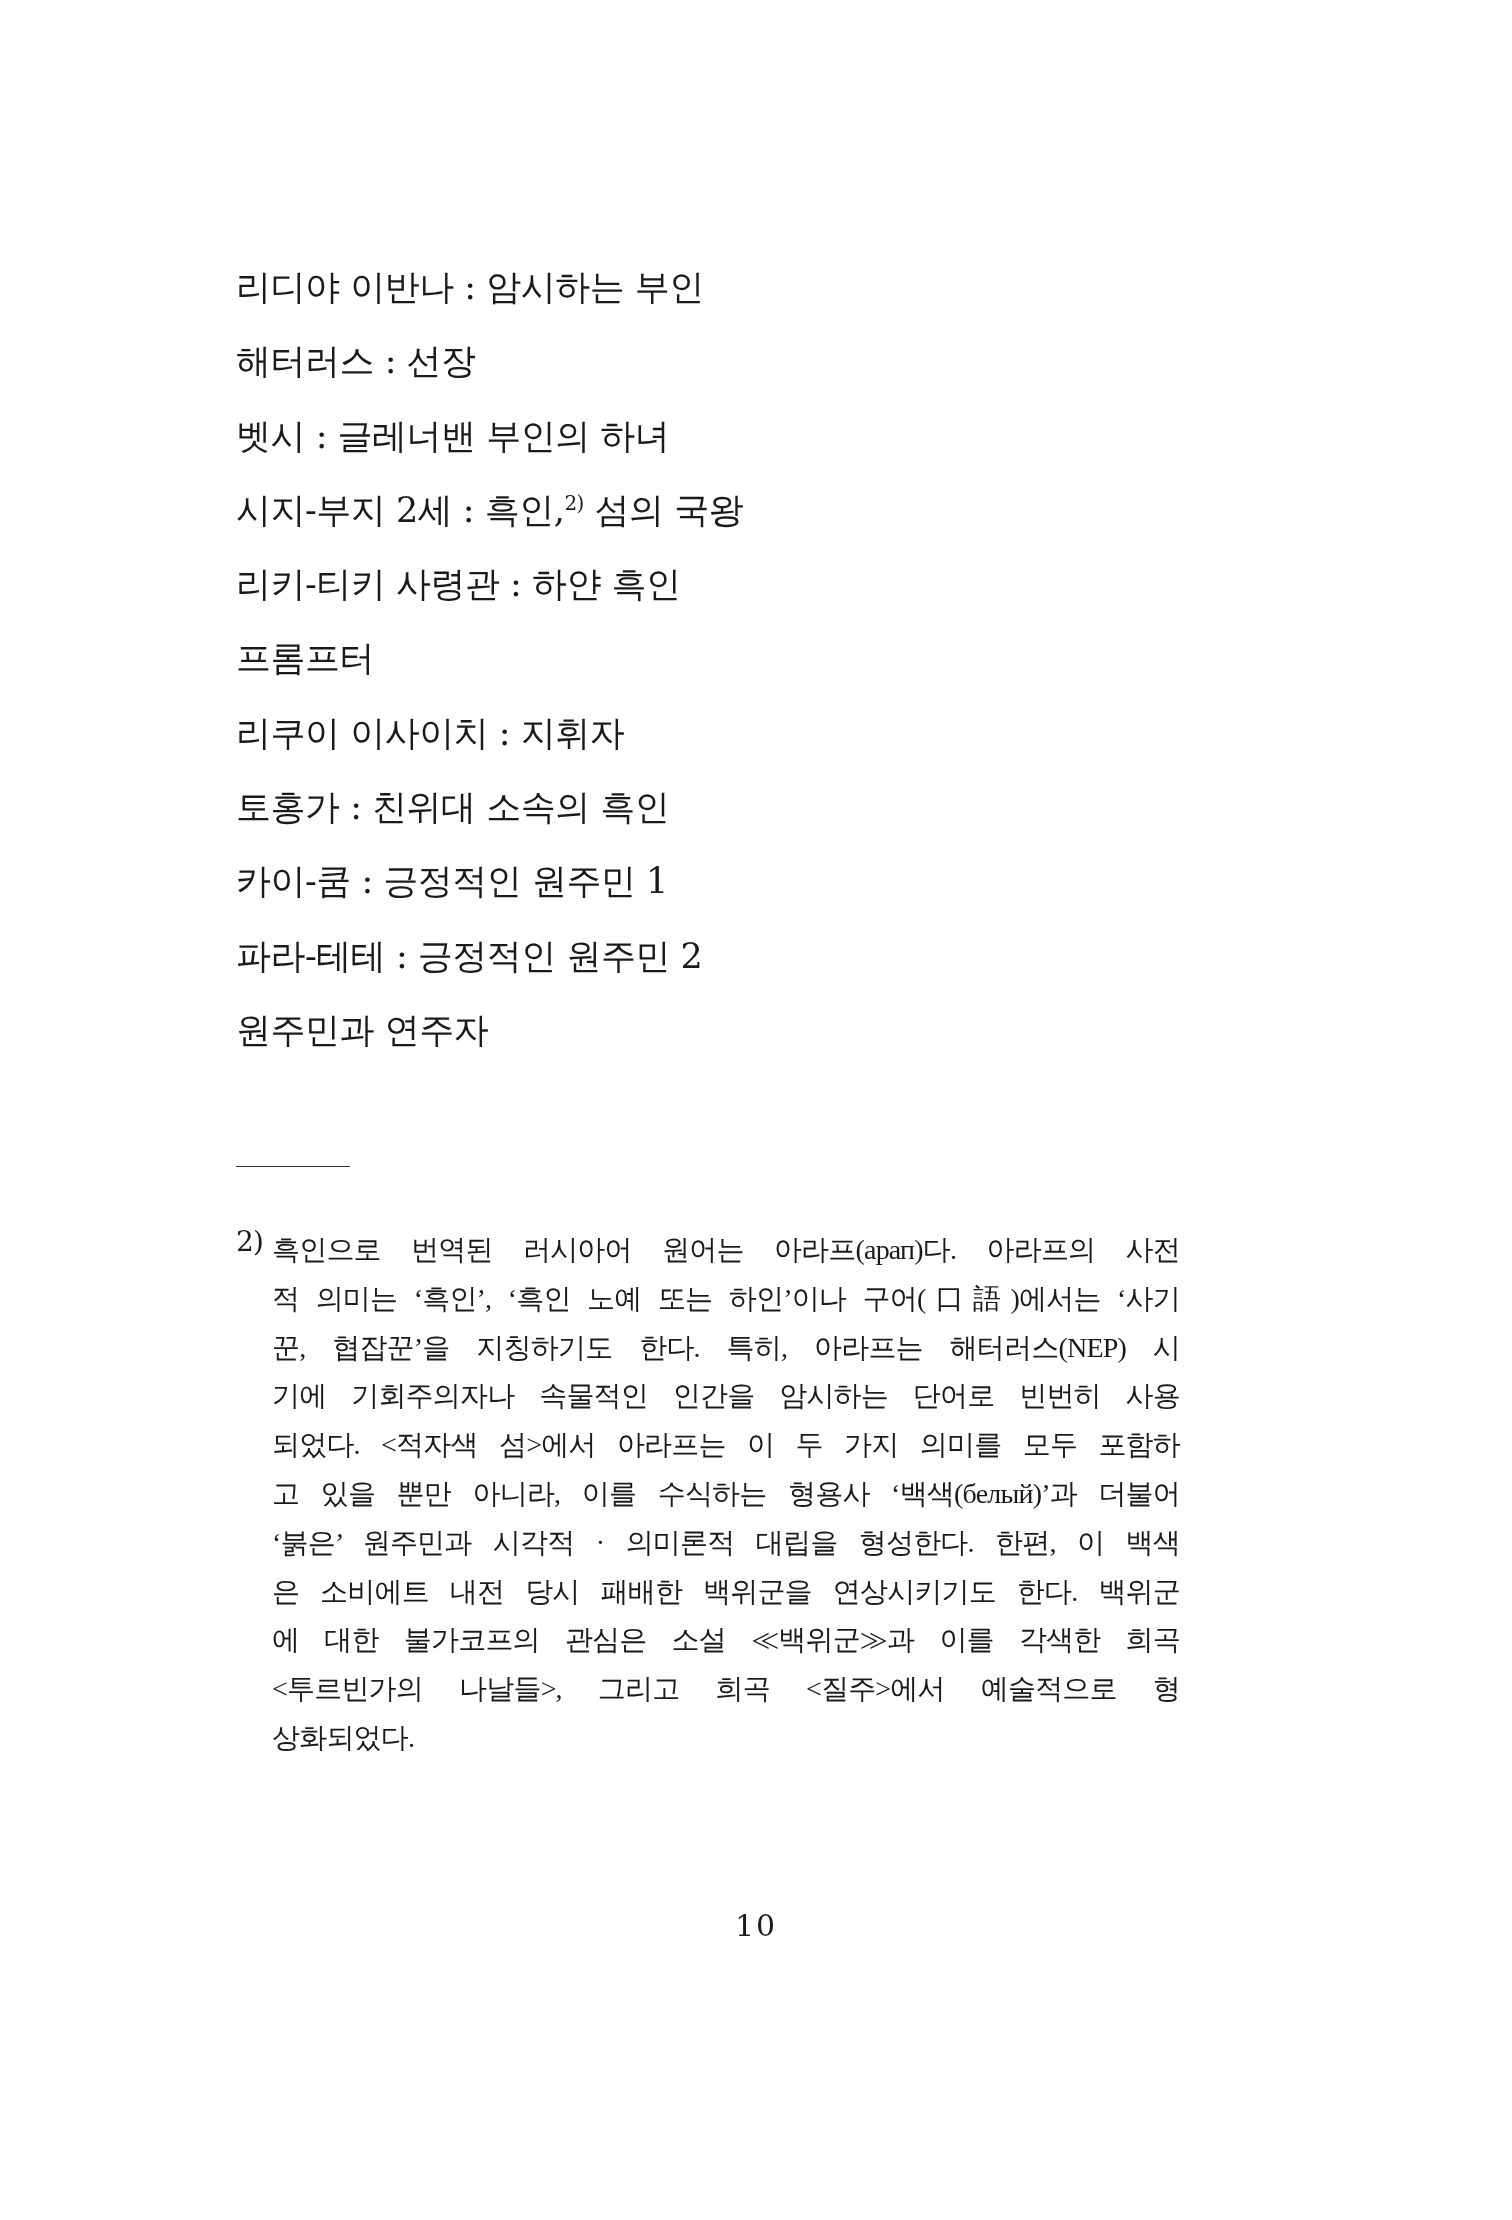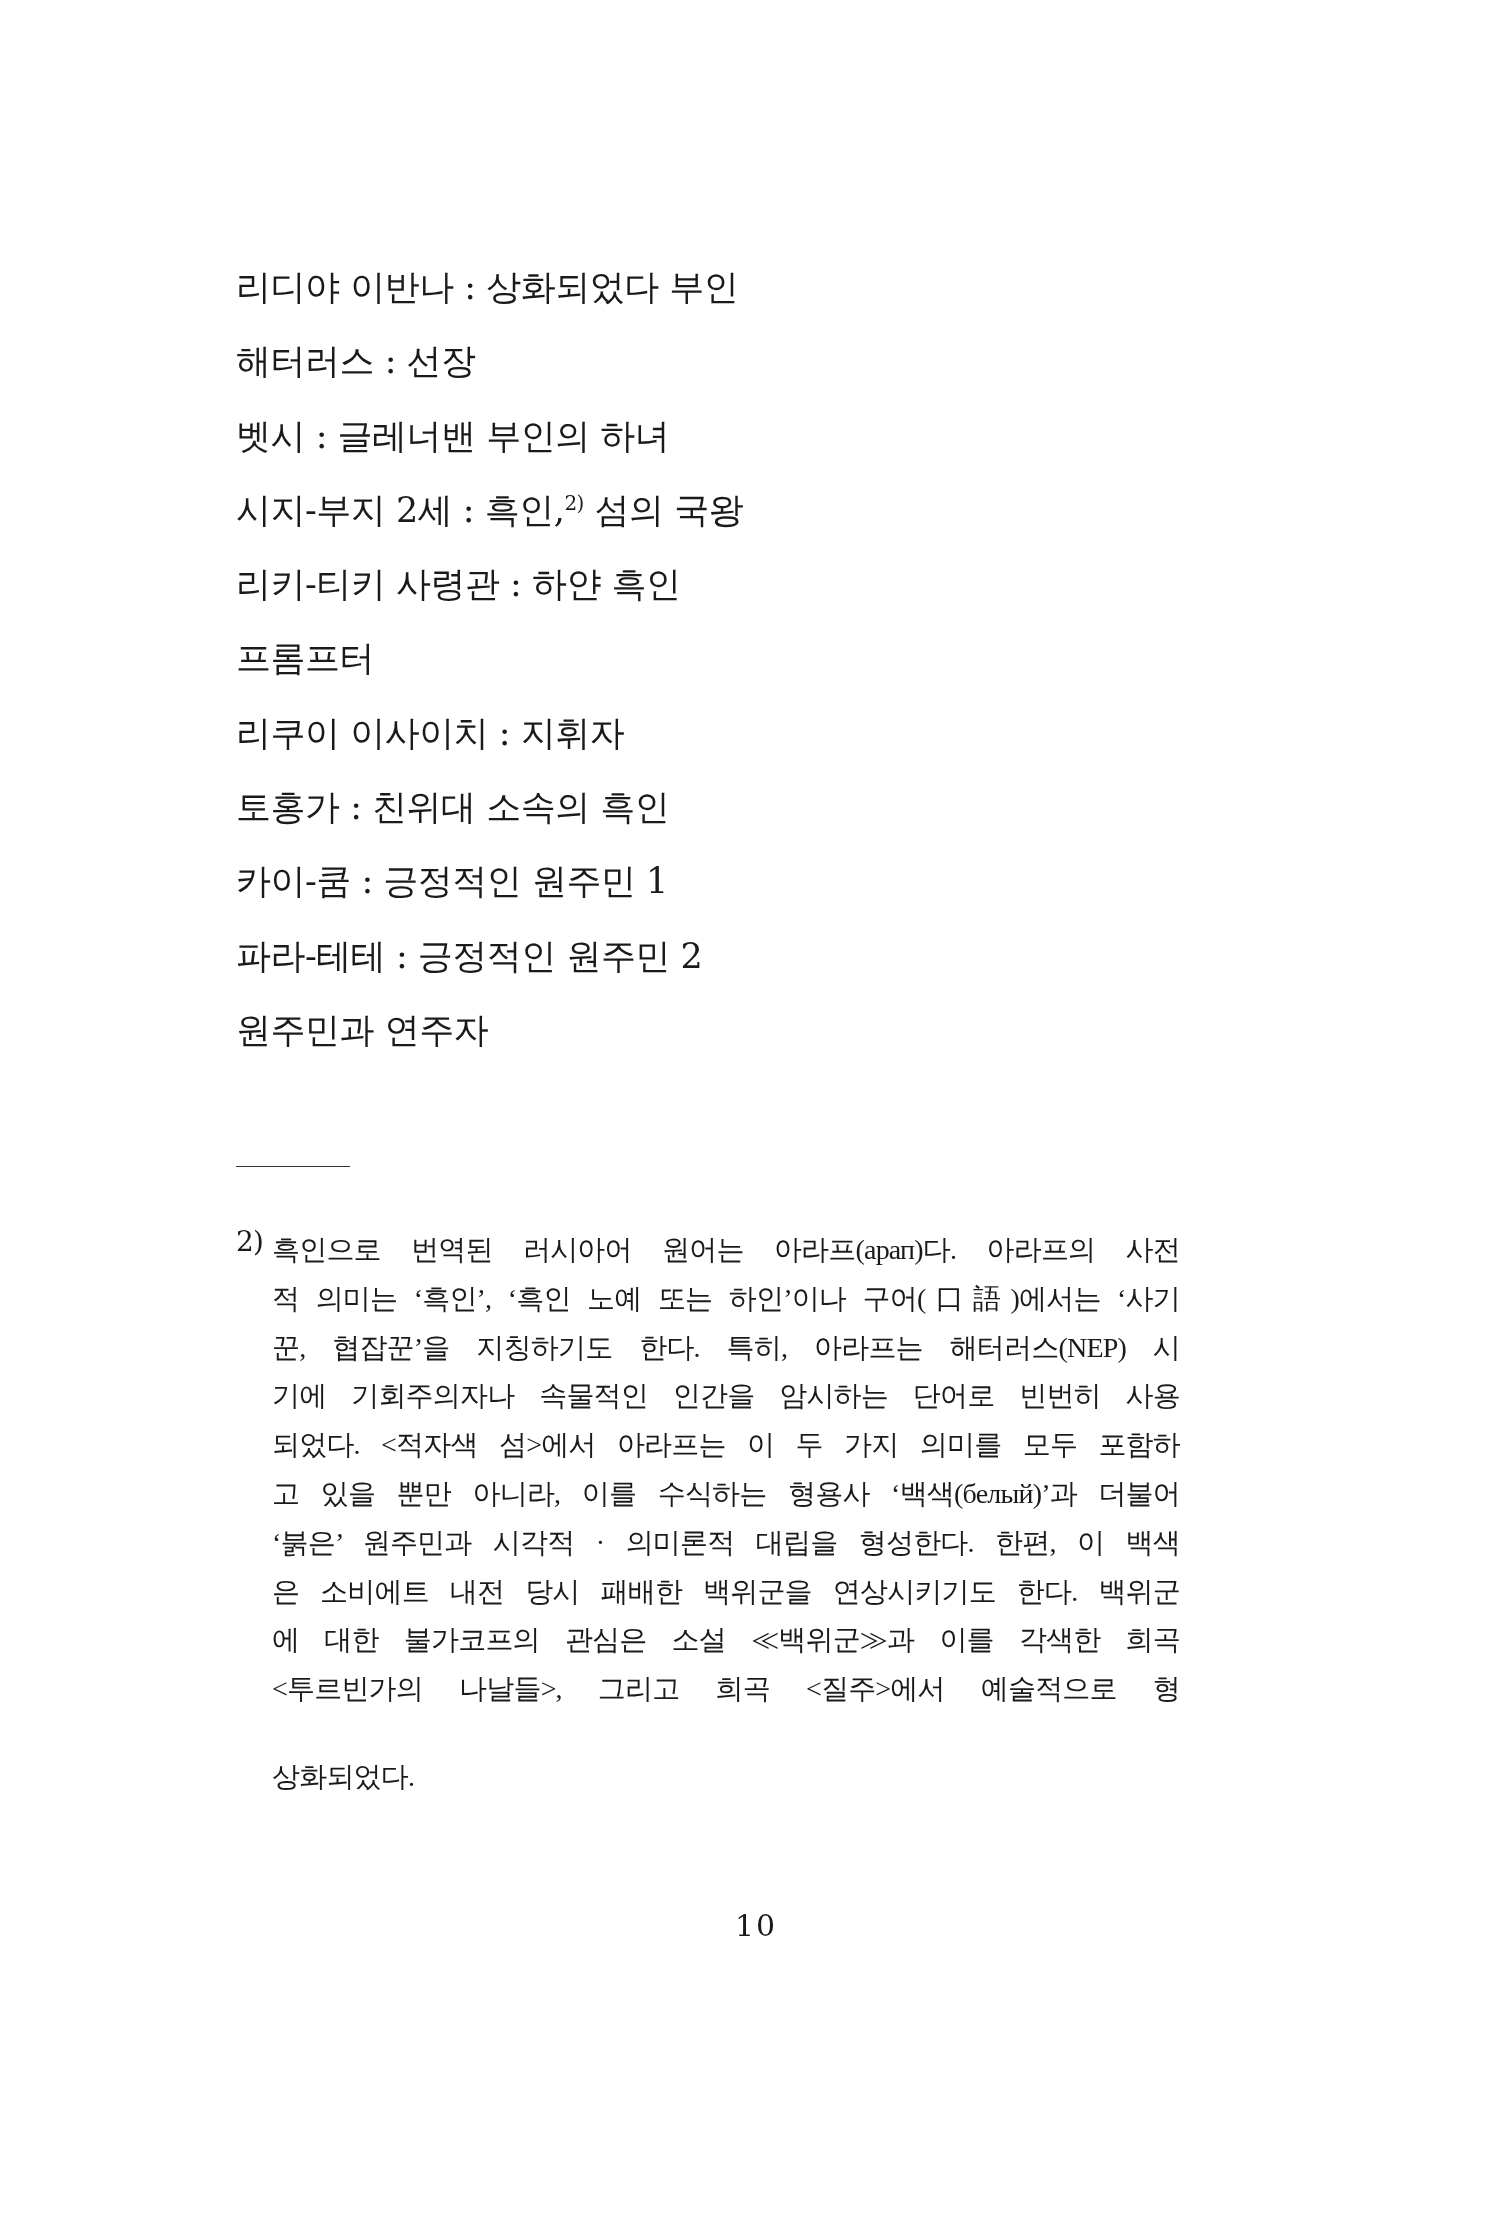--- a/index.html
+++ b/index.html
@@ -20,7 +20,7 @@
 <body>
 
 <div class="cast">
-  <div class="cast-line">리디야 이반나 : 상화되었다 부인</div>
+  <div class="cast-line">리디야 이반나 : 암시하는 부인</div>
   <div class="cast-line">해터러스 : 선장</div>
   <div class="cast-line">벳시 : 글레너밴 부인의 하녀</div>
   <div class="cast-line"><span>시지-부지 2세 : 흑인,</span><sup>2)</sup><span> 섬의 국왕</span></div>

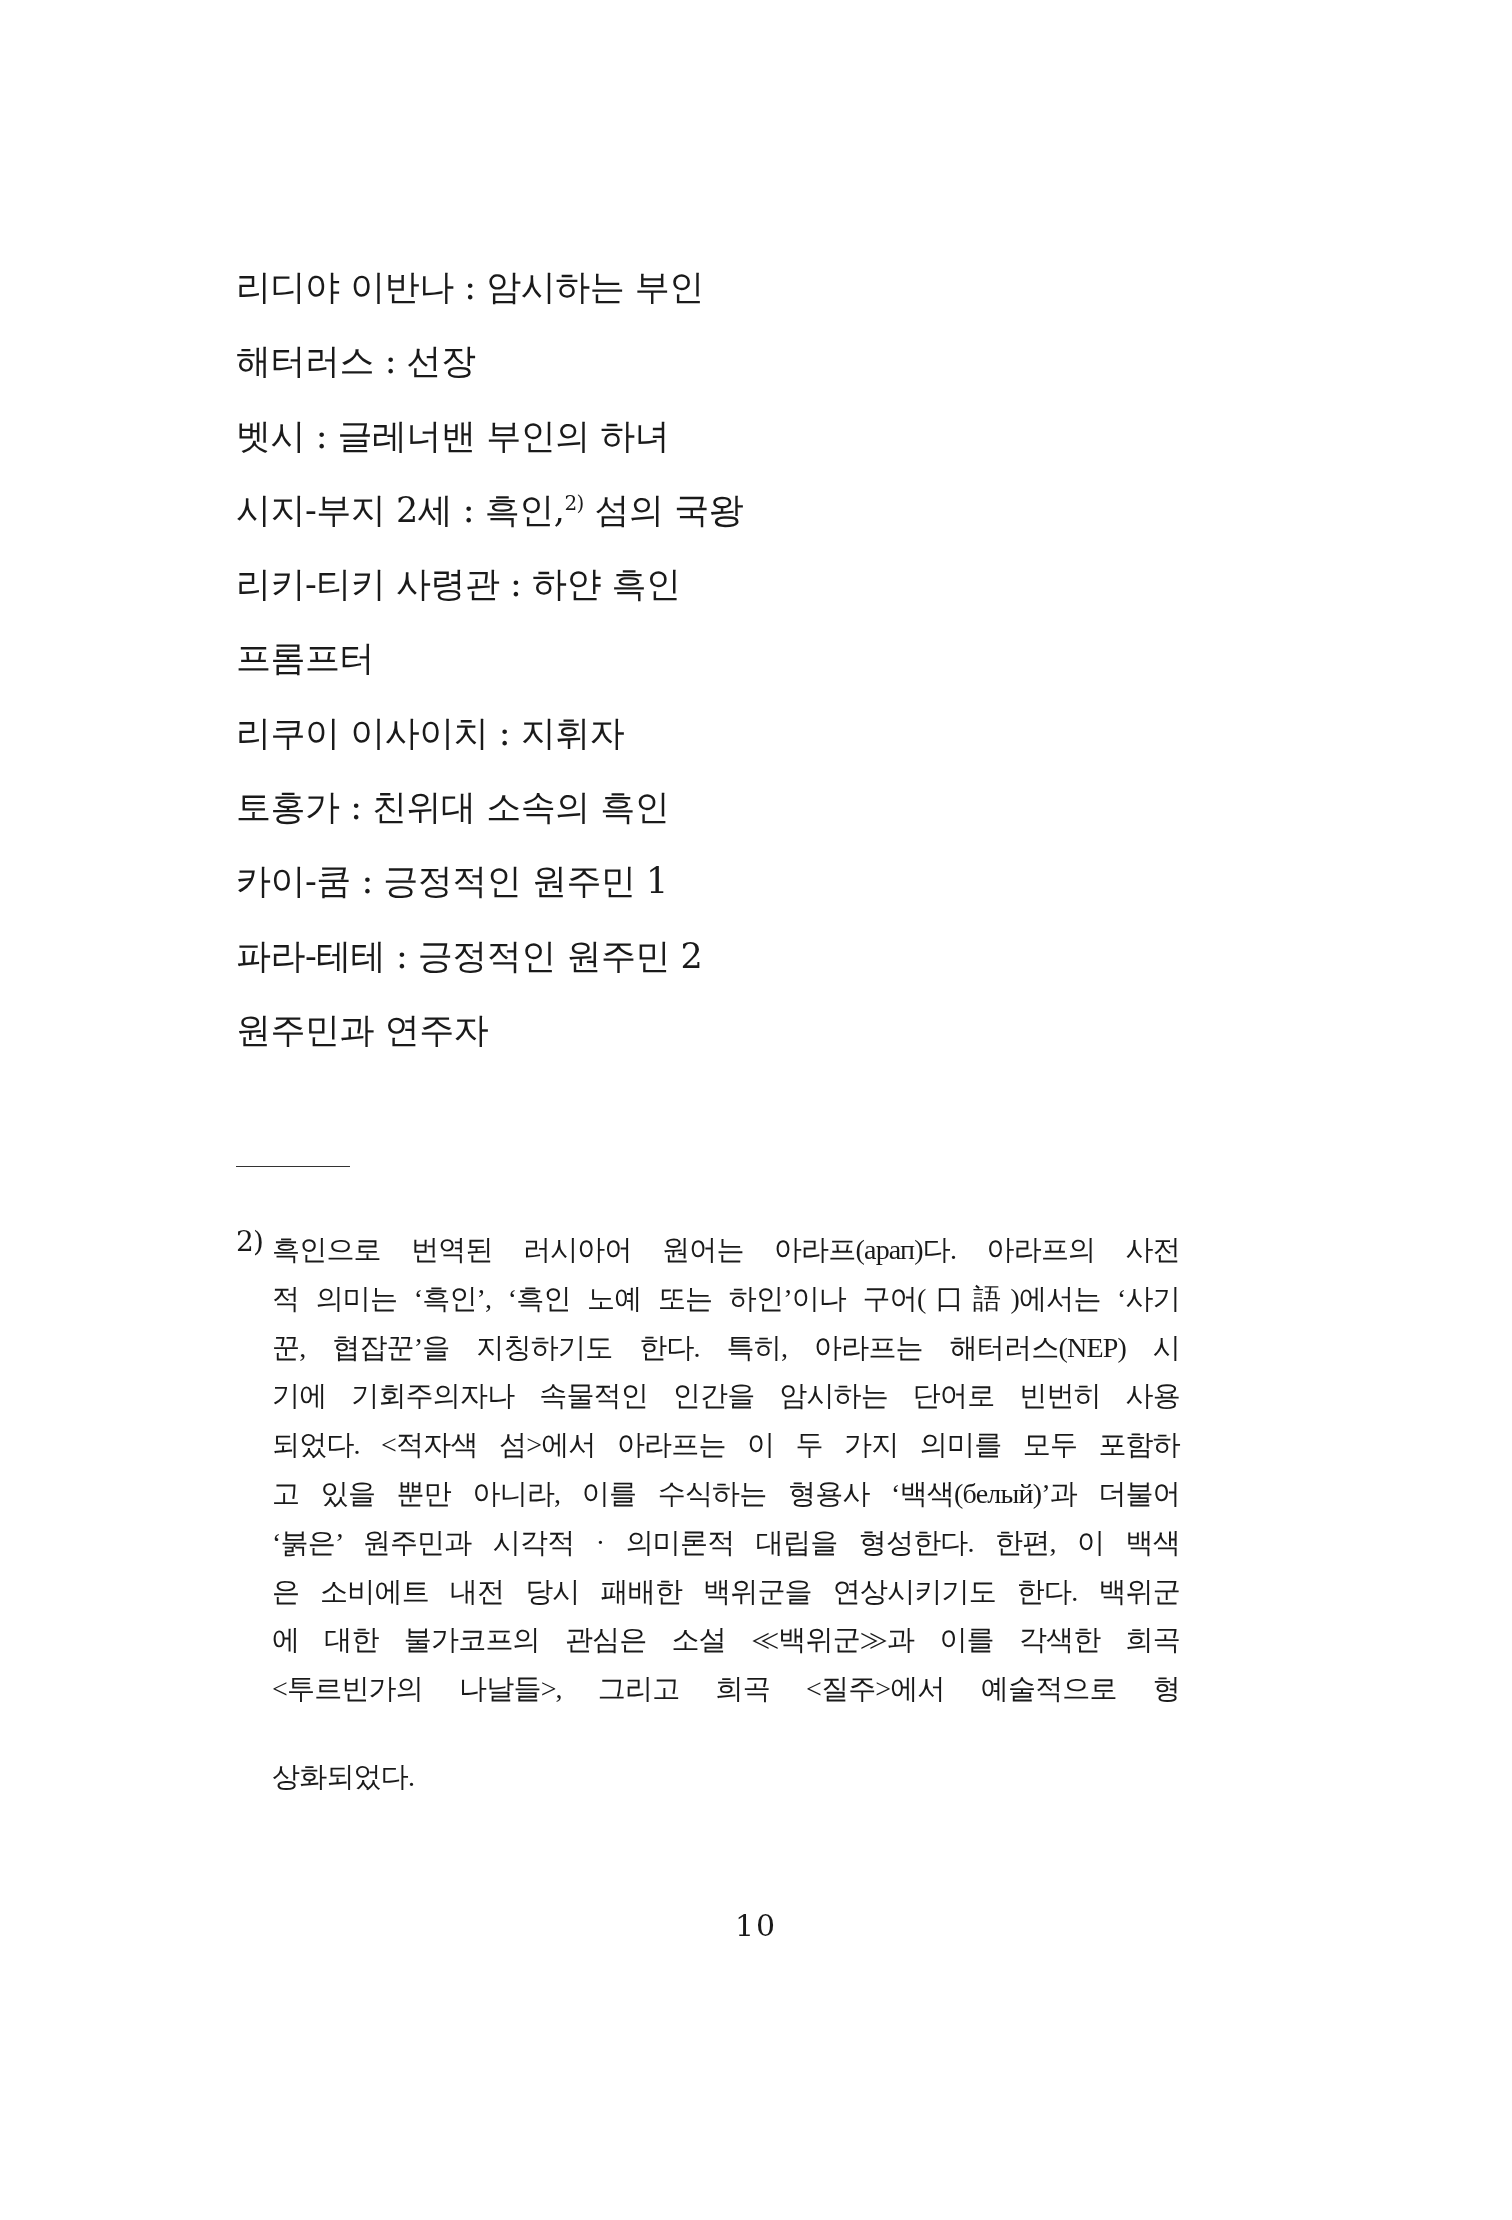--- a/index.html
+++ b/index.html
@@ -13,7 +13,7 @@
   .fn-row { position: relative; white-space: nowrap; height: 48.8px; }
   .fn-num { position: absolute; left: 0; top: 0; }
   .fn-text { position: absolute; left: 36px; top: 8px; width: 908px; text-align: justify; text-align-last: justify; font-family: Liberation Serif, serif; }
-  .fn-text.last { text-align-last: left; margin-top: 39px; }
+  .fn-text.last { text-align-last: left; }
   .page-num { position: absolute; left: 0; width: 1512px; top: 1908px; text-align: center; font-size: 30px; letter-spacing: 2px; }
 </style>
 </head>

